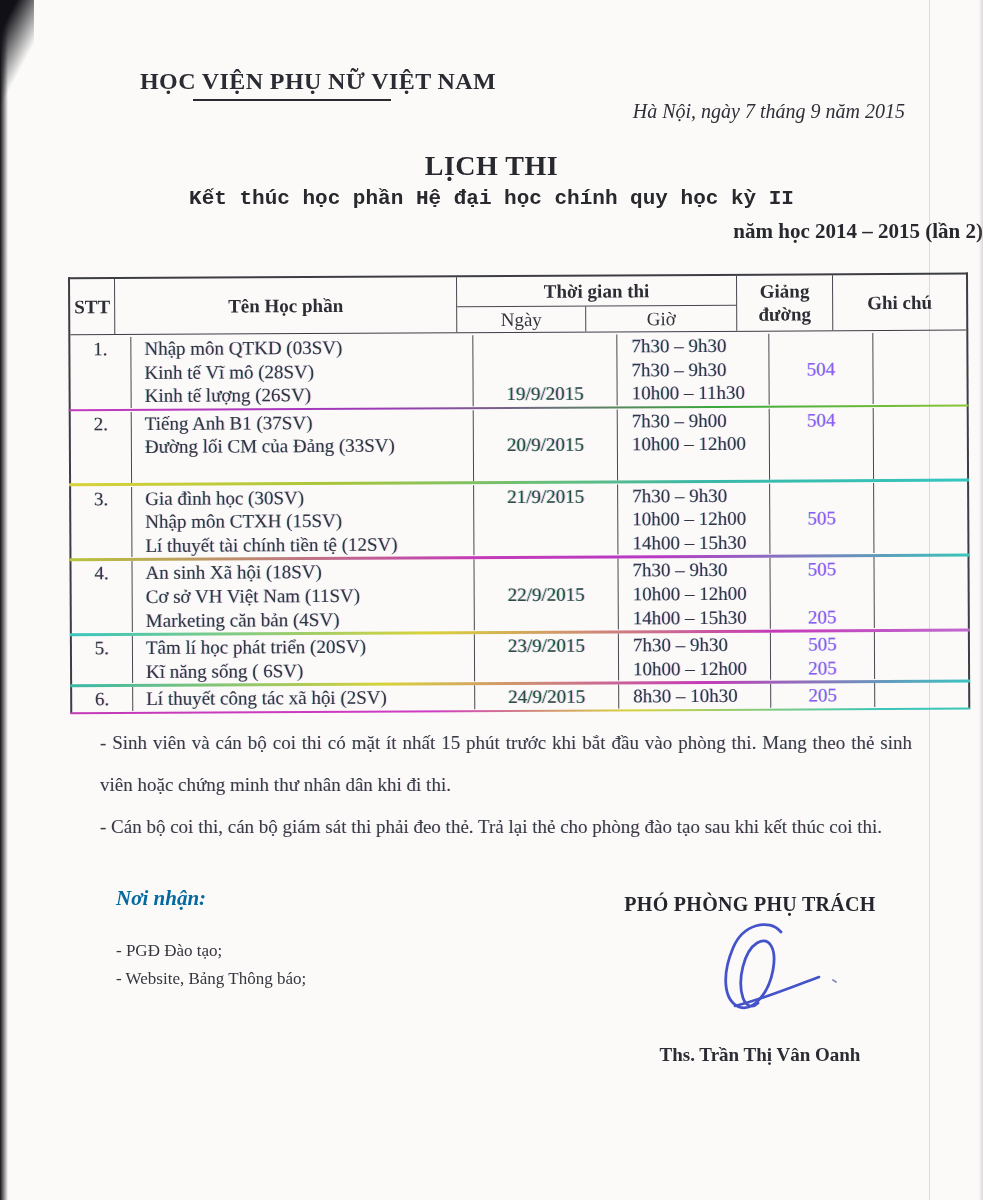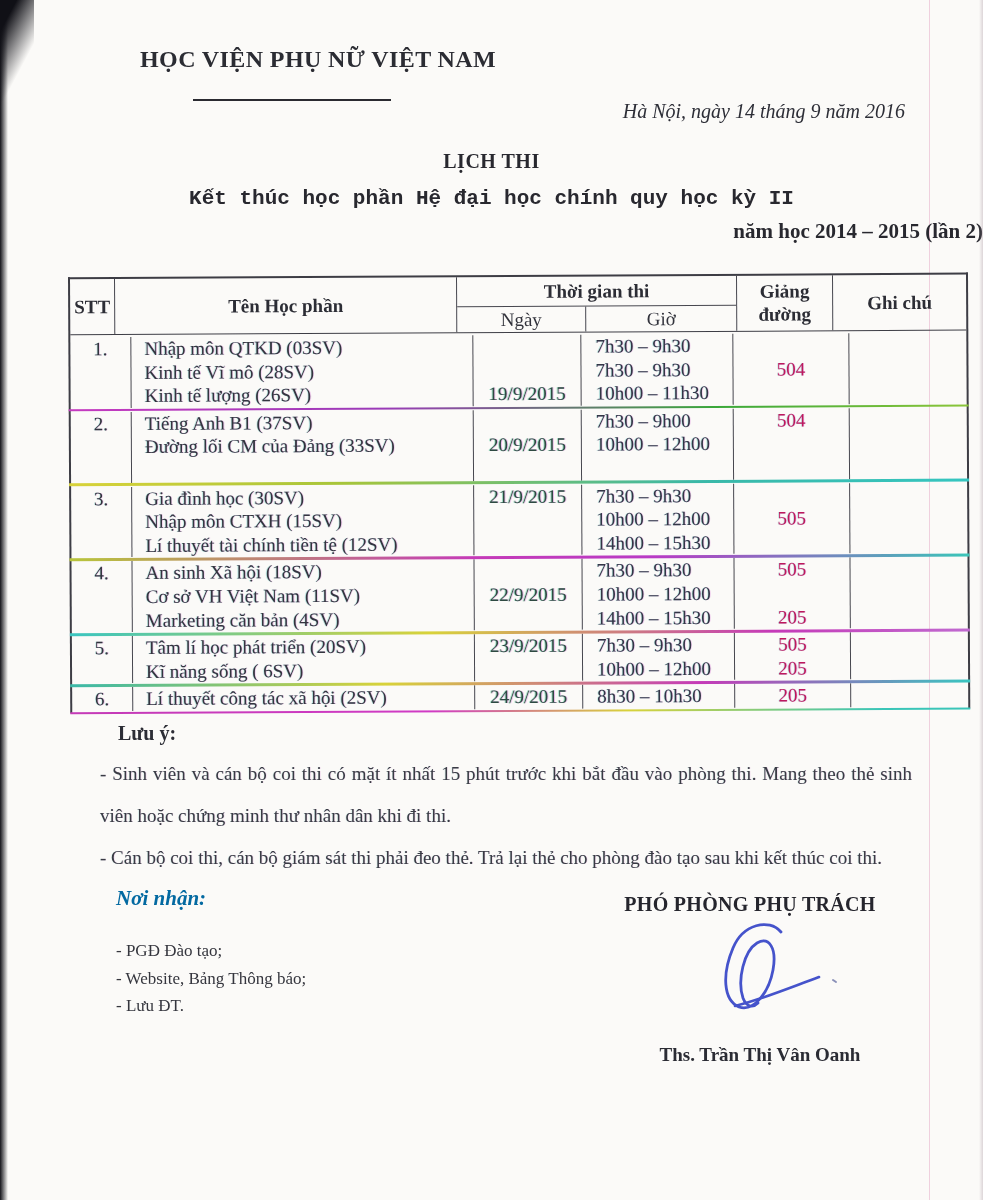--- a/index.html
+++ b/index.html
@@ -19,7 +19,7 @@
     background:linear-gradient(to left,rgba(175,158,168,.4),rgba(175,158,168,0));}
 
   
-  .institution{position:absolute;left:140px;top:46px;font-size:24px;font-weight:bold;
+  .institution{position:absolute;left:140px;top:68px;font-size:24px;font-weight:bold;
     letter-spacing:.4px;color:#2b2c33;white-space:nowrap;}
   .inst-underline{position:absolute;left:193px;top:99px;width:198px;height:2px;background:#2a2a31;}
   .date-line{position:absolute;right:78px;top:100px;font-style:italic;font-size:20px;color:#2d2e37;white-space:nowrap;}

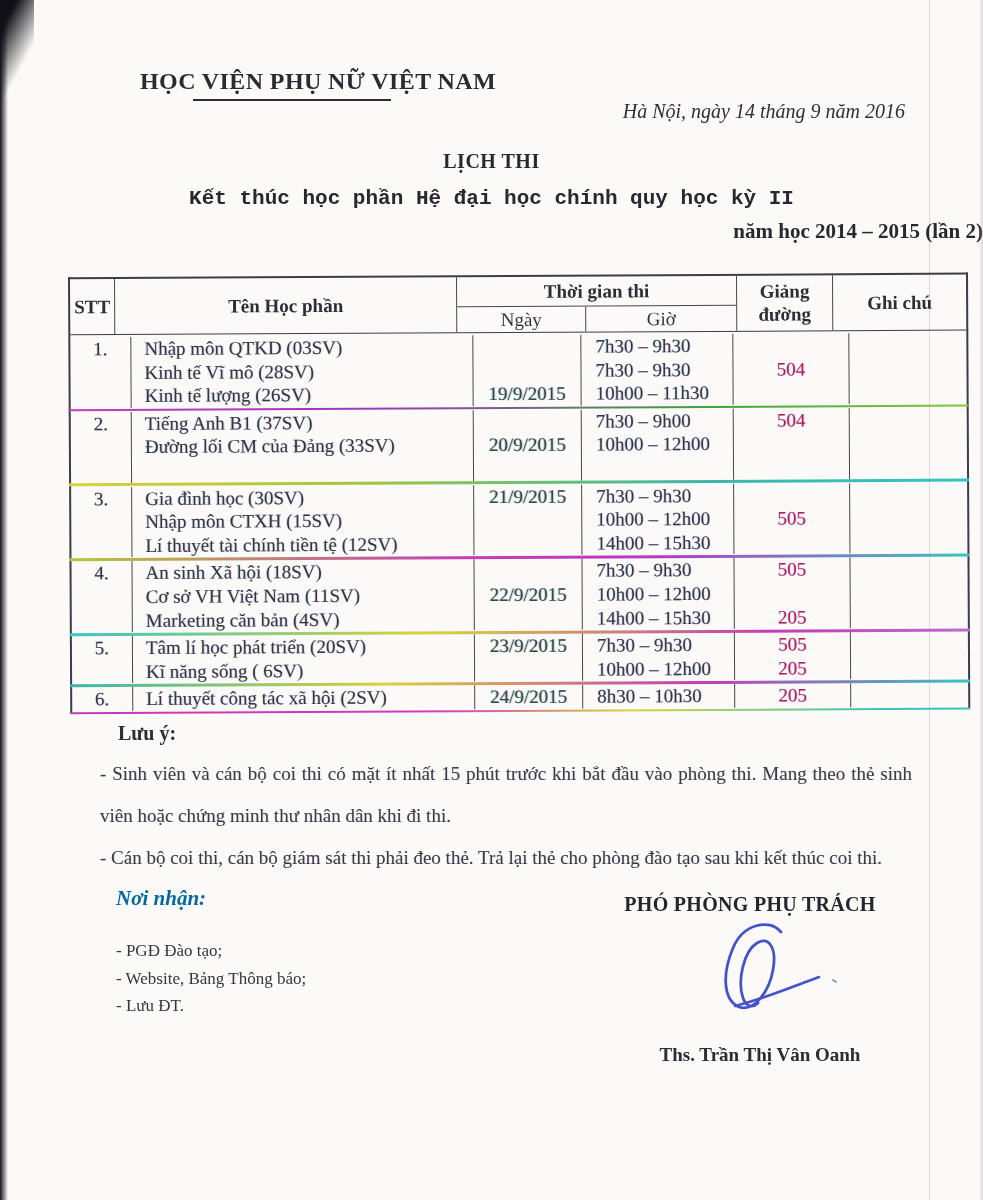--- a/index.html
+++ b/index.html
@@ -91,7 +91,7 @@
 
 <div class="institution">HỌC VIỆN PHỤ NỮ VIỆT NAM</div>
 <div class="inst-underline"></div>
-<div class="date-line">Hà Nội, ngày 14 tháng 9  năm 2016</div>
+<div class="date-line">Hà Nội, ngày 7 tháng 9  năm 2015</div>
 
 <div class="doc-title">LỊCH THI</div>
 <div class="doc-subtitle1">Kết thúc học phần Hệ đại học chính quy học kỳ II</div>

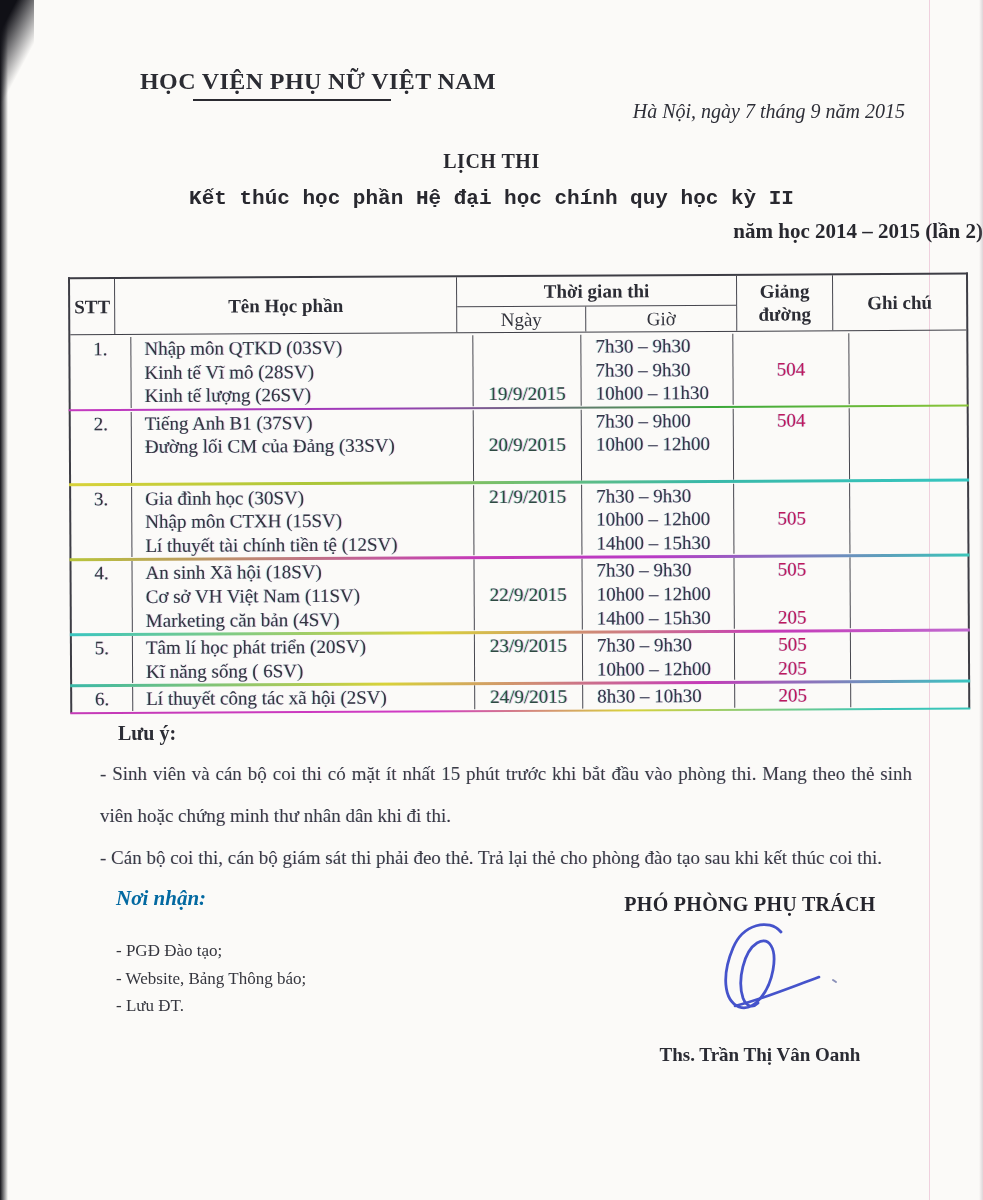--- a/index.html
+++ b/index.html
@@ -24,7 +24,7 @@
   .inst-underline{position:absolute;left:193px;top:99px;width:198px;height:2px;background:#2a2a31;}
   .date-line{position:absolute;right:78px;top:100px;font-style:italic;font-size:20px;color:#2d2e37;white-space:nowrap;}
 
-  .doc-title{position:absolute;left:0;right:0;top:150px;text-align:center;font-size:20px;font-weight:bold;color:#28282f;letter-spacing:.5px;}
+  .doc-title{position:absolute;left:0;right:0;top:150px;text-align:center;font-size:28px;font-weight:bold;color:#28282f;letter-spacing:.5px;}
   .doc-subtitle1{position:absolute;left:0;right:0;top:187px;text-align:center;font-size:21px;font-weight:bold;color:#28282f;font-family:Liberation Mono, monospace;}
   .doc-subtitle2{position:absolute;left:0;right:0;top:219px;text-align:right;font-size:21px;font-weight:bold;color:#28282f;}
 

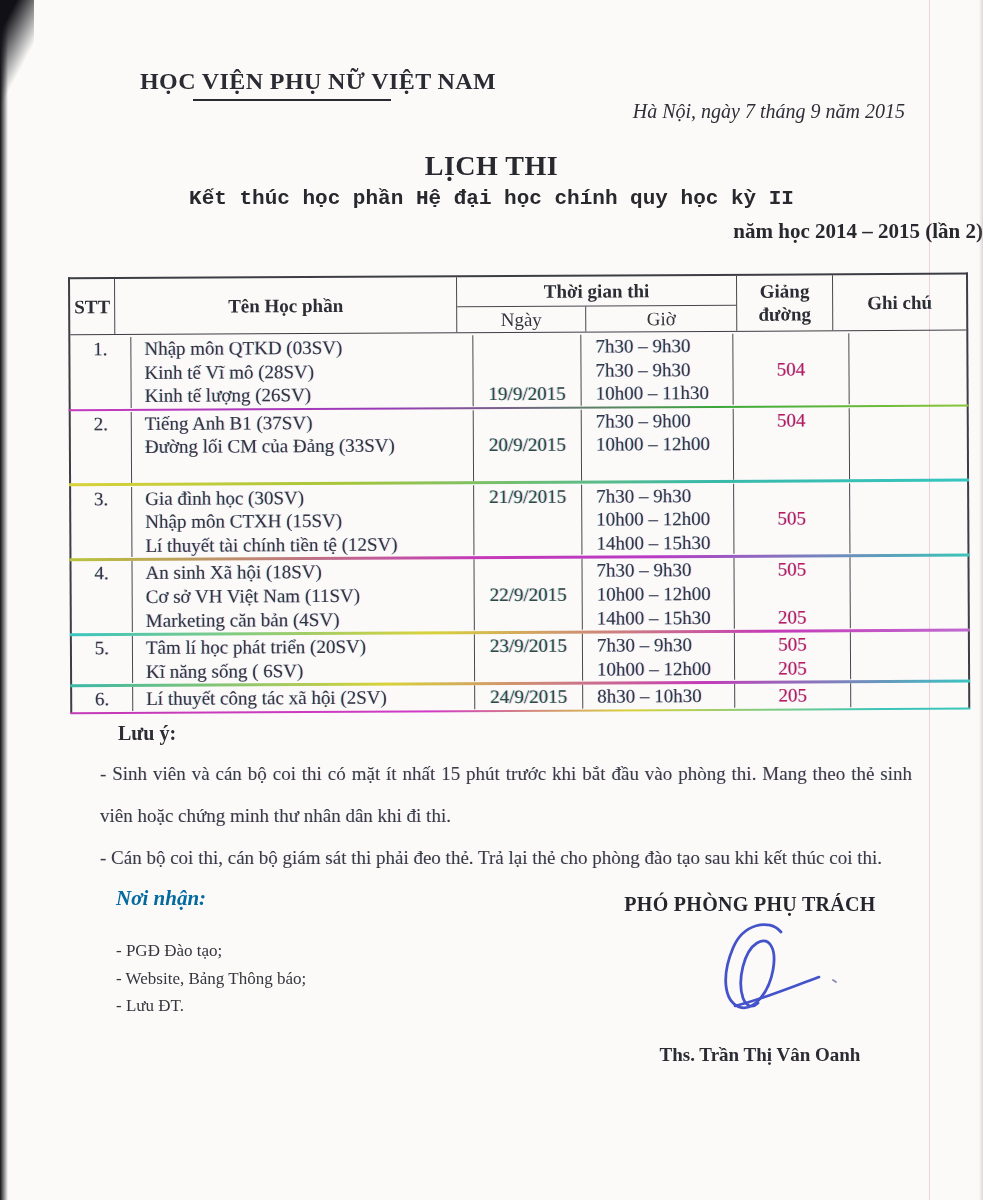--- a/index.html
+++ b/index.html
@@ -53,7 +53,7 @@
   .c-date{width:108px;border-left:1.6px solid #47474f;text-align:center;color:#2e4a42;
     text-shadow:1px 0 rgba(198,40,198,.28),-1px 0 rgba(30,185,125,.38);}
   .c-time{width:152px;border-left:1.6px solid #47474f;padding-left:14px;color:#333646;}
-  .c-room{width:116px;border-left:1.6px solid #47474f;text-align:center;color:#be185d;}
+  .c-room{width:104px;border-left:1.6px solid #47474f;text-align:center;color:#8b5cf6;}
   .c-note{flex:1;border-left:1.6px solid #47474f;}
   .line{height:23.6px;line-height:23.6px;white-space:nowrap;}
 

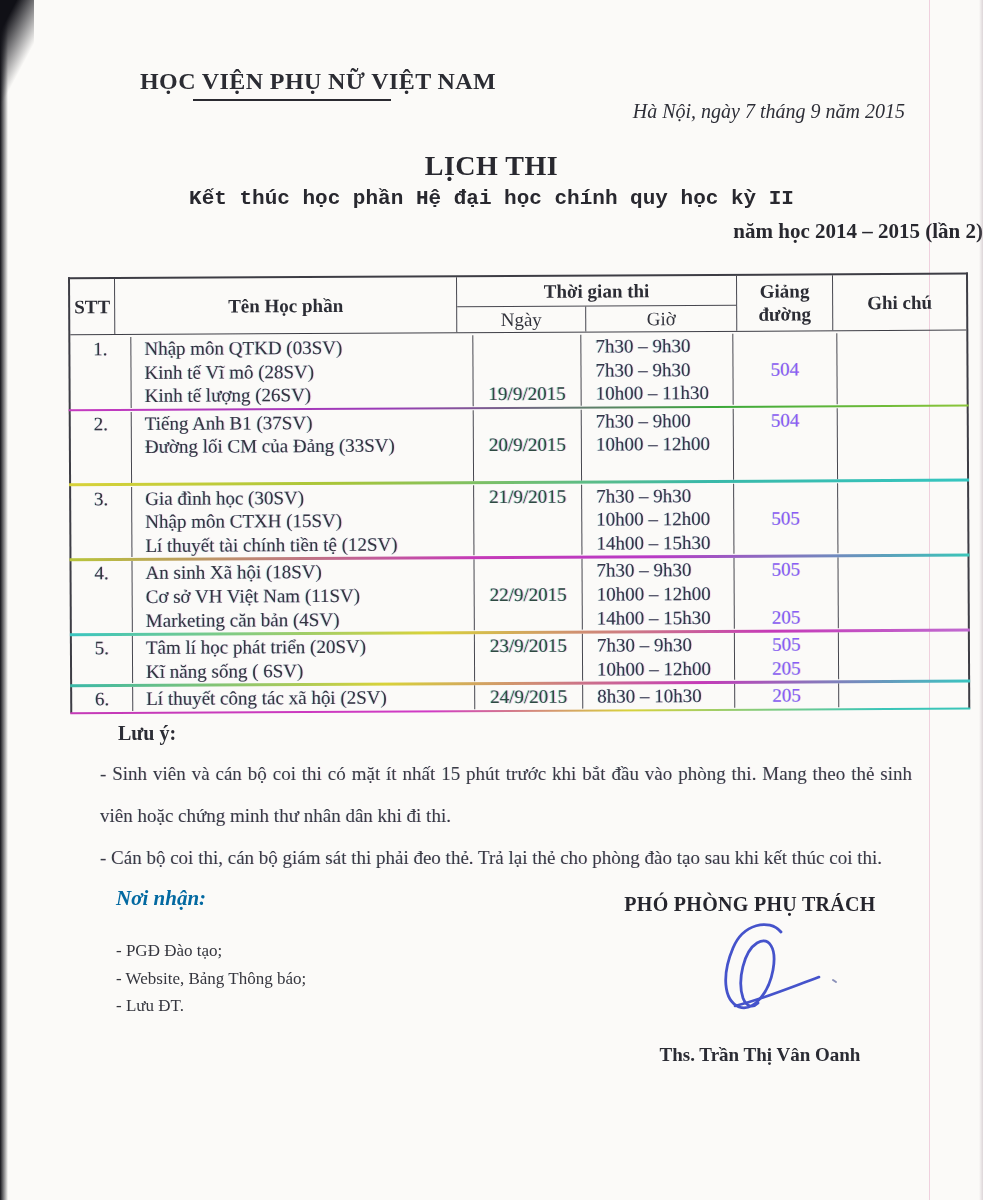--- a/index.html
+++ b/index.html
@@ -50,7 +50,7 @@
   .cell{box-sizing:border-box;}
   .c-stt{width:60px;text-align:center;color:#33343e;}
   .c-subject{width:342px;border-left:1.6px solid #47474f;padding-left:13px;color:#34353f;}
-  .c-date{width:108px;border-left:1.6px solid #47474f;text-align:center;color:#2e4a42;
+  .c-date{width:144px;border-left:1.6px solid #47474f;text-align:center;color:#2e4a42;
     text-shadow:1px 0 rgba(198,40,198,.28),-1px 0 rgba(30,185,125,.38);}
   .c-time{width:152px;border-left:1.6px solid #47474f;padding-left:14px;color:#333646;}
   .c-room{width:104px;border-left:1.6px solid #47474f;text-align:center;color:#8b5cf6;}

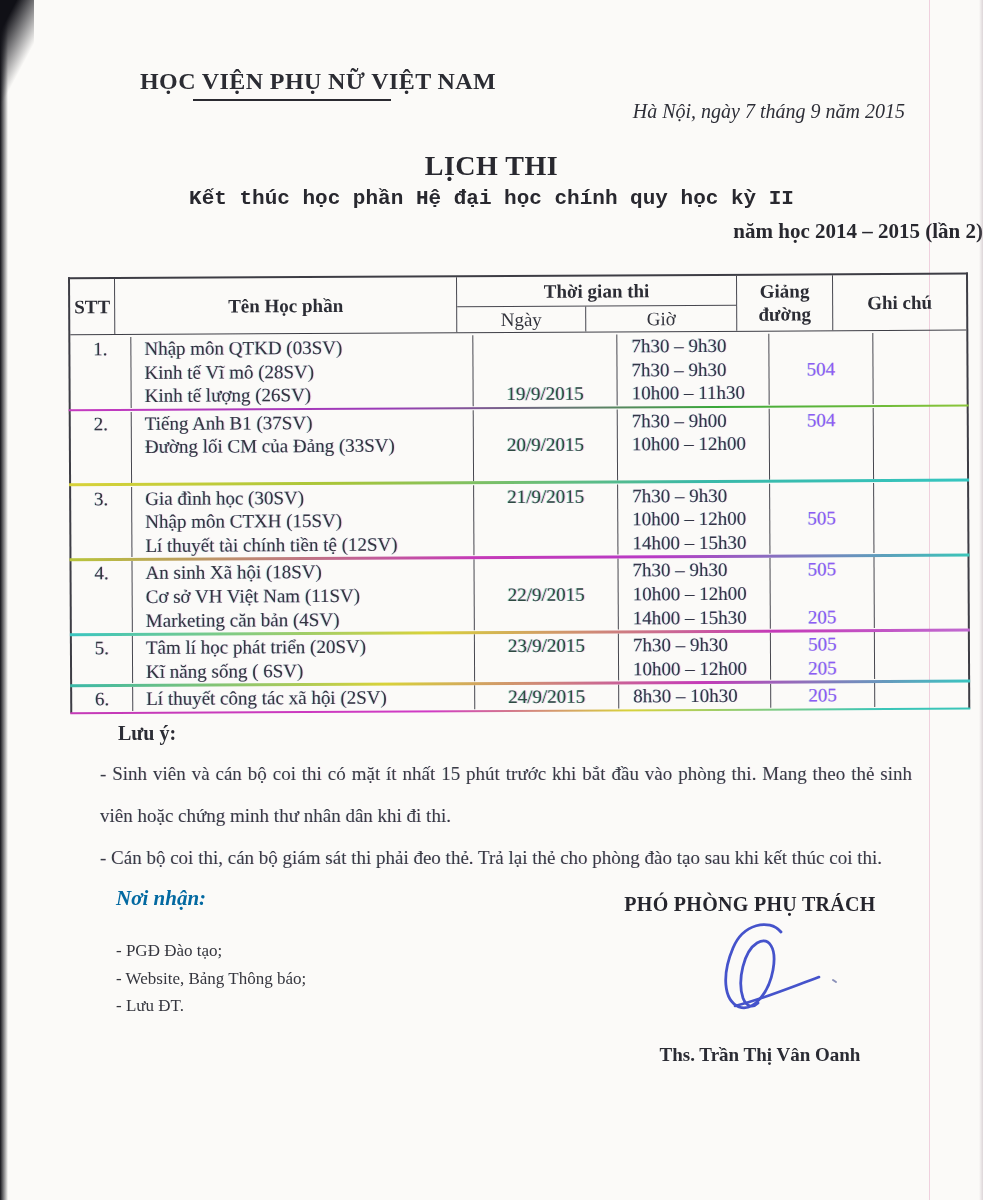--- a/index.html
+++ b/index.html
@@ -269,7 +269,6 @@
 </div>
 
 <div class="notes">
-  <div class="notes-heading">Lưu ý:</div>
   <p class="note-para">- Sinh viên và cán bộ coi thi có mặt ít nhất 15 phút trước khi bắt đầu vào phòng thi. Mang theo thẻ sinh viên hoặc chứng minh thư nhân dân khi đi thi.</p>
   <p class="note-para">- Cán bộ coi thi, cán bộ giám sát thi phải đeo thẻ. Trả lại thẻ cho phòng đào tạo sau khi kết thúc coi thi.</p>
 </div>

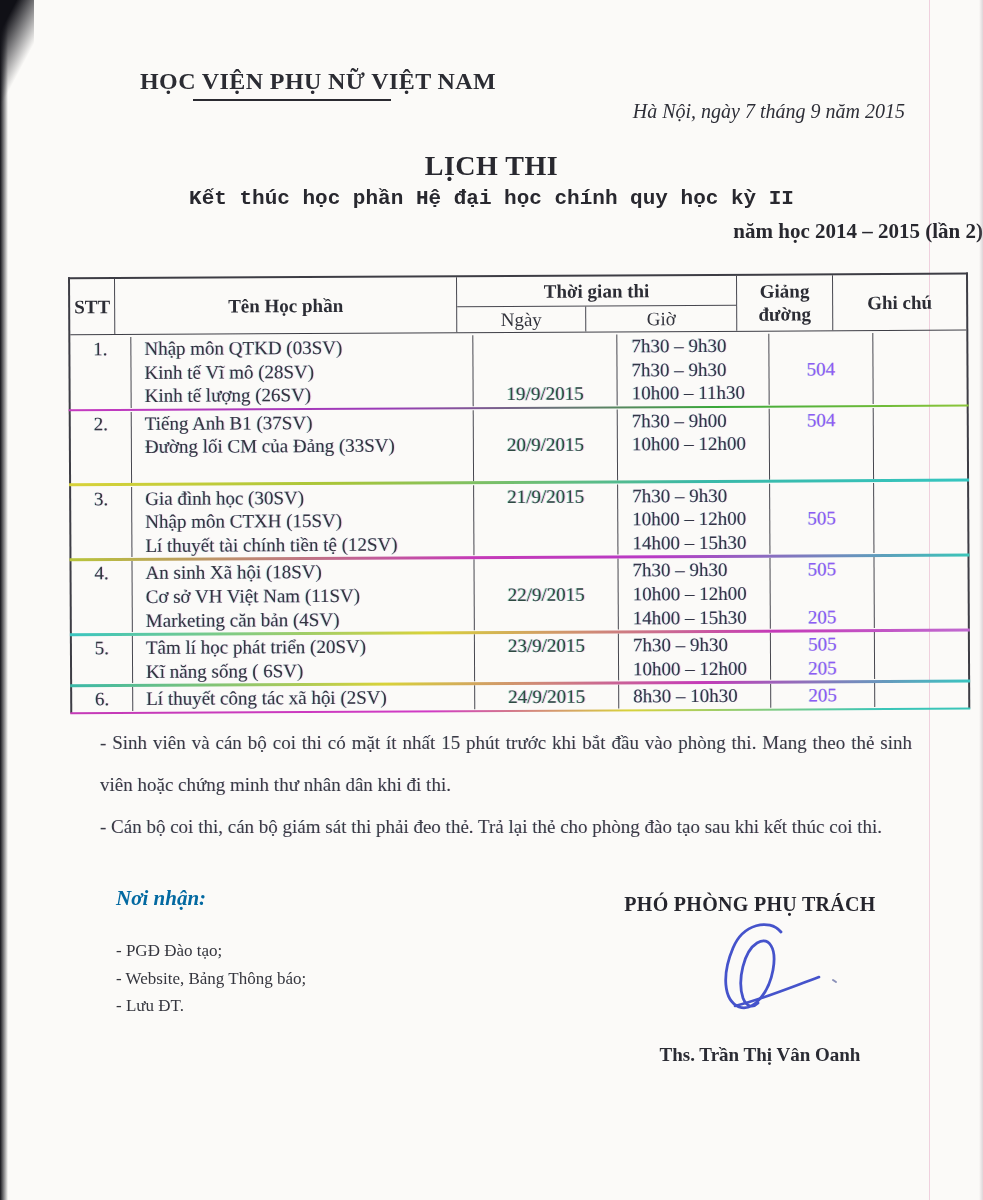--- a/index.html
+++ b/index.html
@@ -277,7 +277,6 @@
   <div class="recipients-heading">Nơi nhận:</div>
   <div class="recipient-item">- PGĐ Đào tạo;</div>
   <div class="recipient-item">- Website, Bảng Thông báo;</div>
-  <div class="recipient-item">- Lưu ĐT.</div>
 </div>
 
 <div class="signer-title">PHÓ PHÒNG PHỤ TRÁCH</div>

